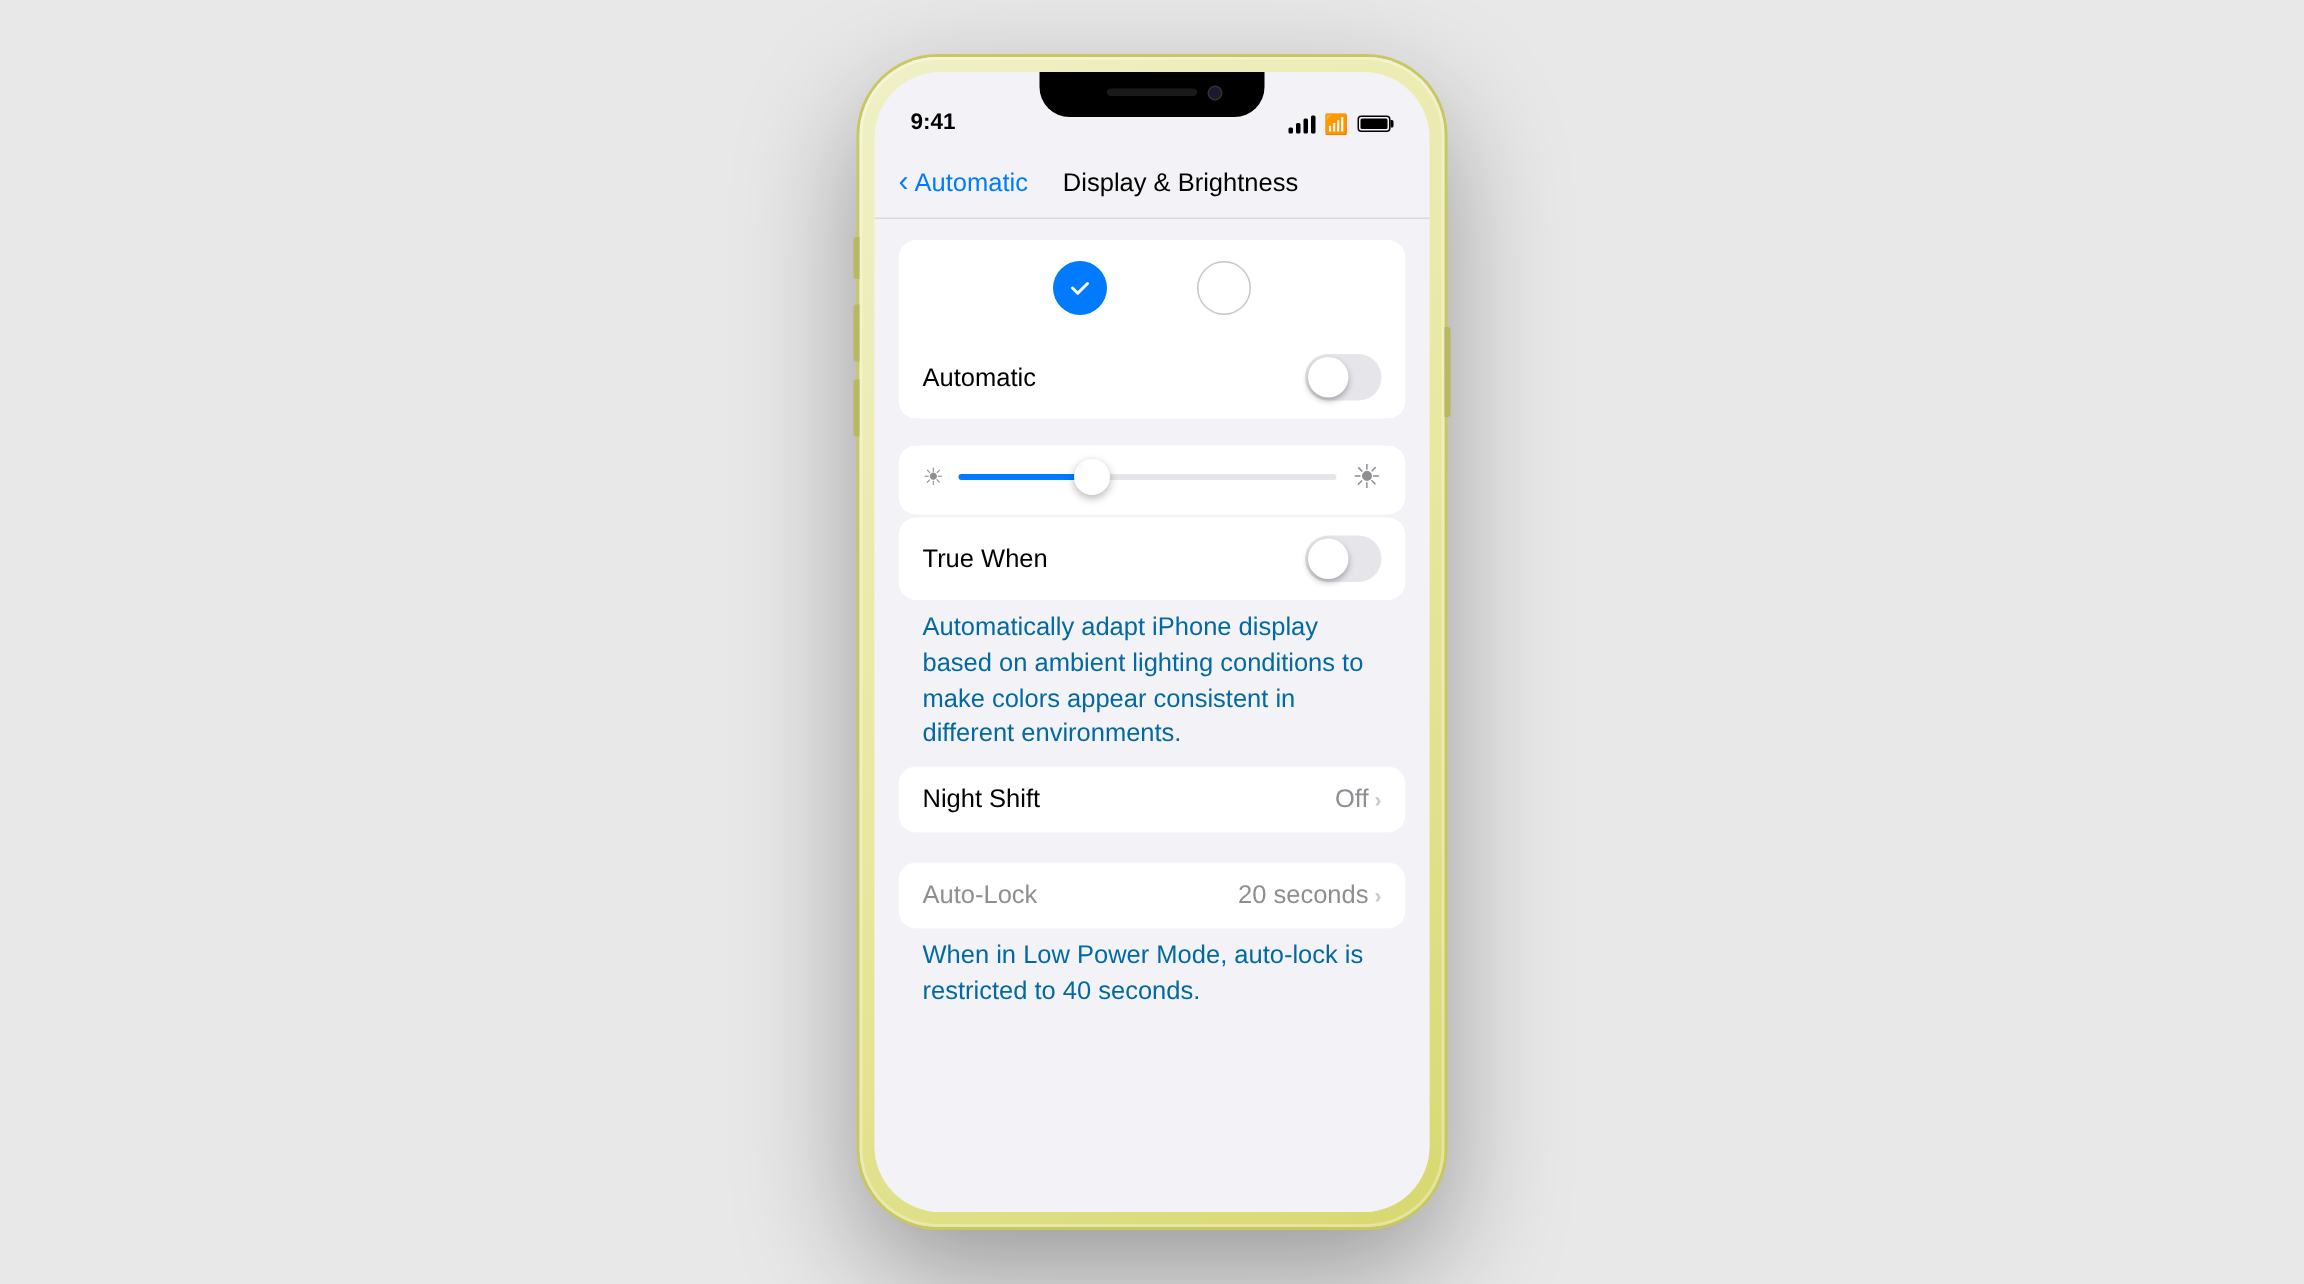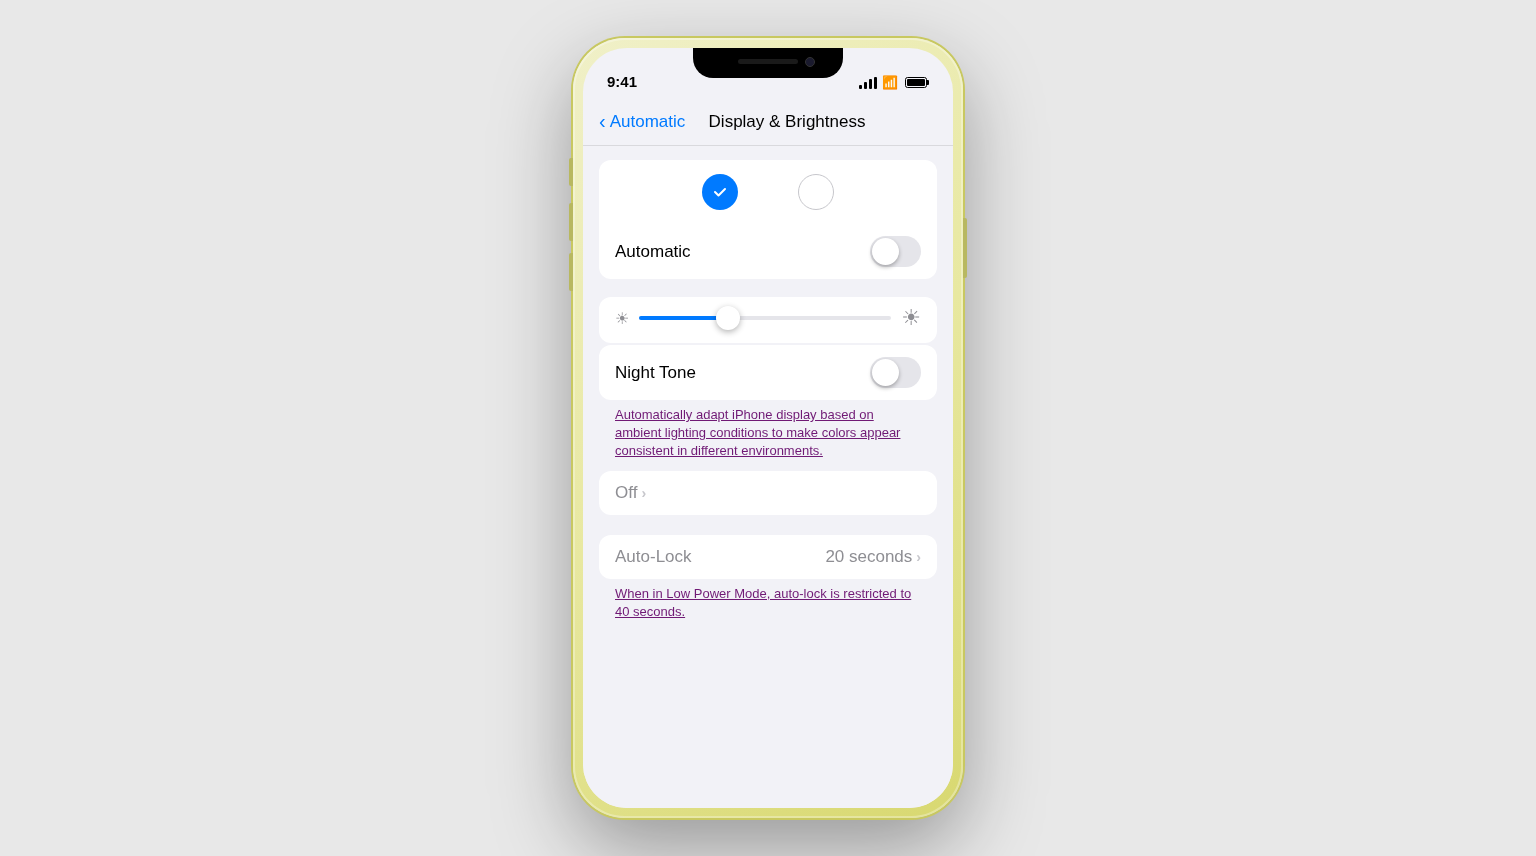--- a/index.html
+++ b/index.html
@@ -516,7 +516,7 @@
           <div style="height: 2px;"></div>
           <div class="white-card">
             <div class="card-row">
-              <span class="row-label">Night Tone</span>
+              <span class="row-label">True When</span>
               <div class="toggle off">
                 <div class="toggle-thumb"></div>
               </div>

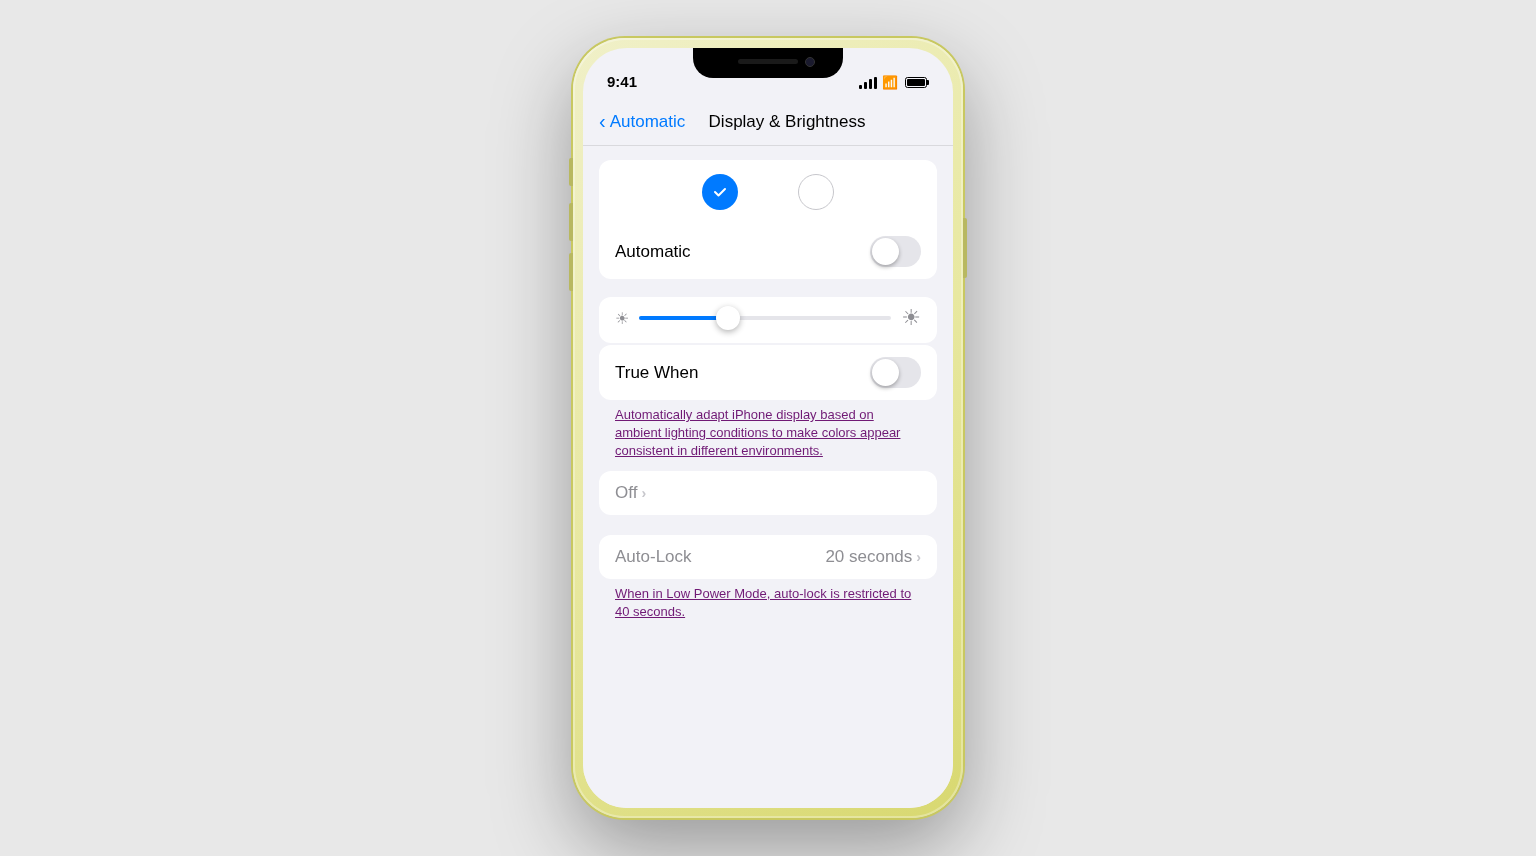--- a/index.html
+++ b/index.html
@@ -424,11 +424,10 @@
 
     
     .description-text {
-      font-size: 13px;
-      color: #701a75;
+      font-size: 17px;
+      color: #0369a1;
       padding: 6px 32px 10px;
       line-height: 1.4;
-      text-decoration: underline;
     }
   </style>
 </head>

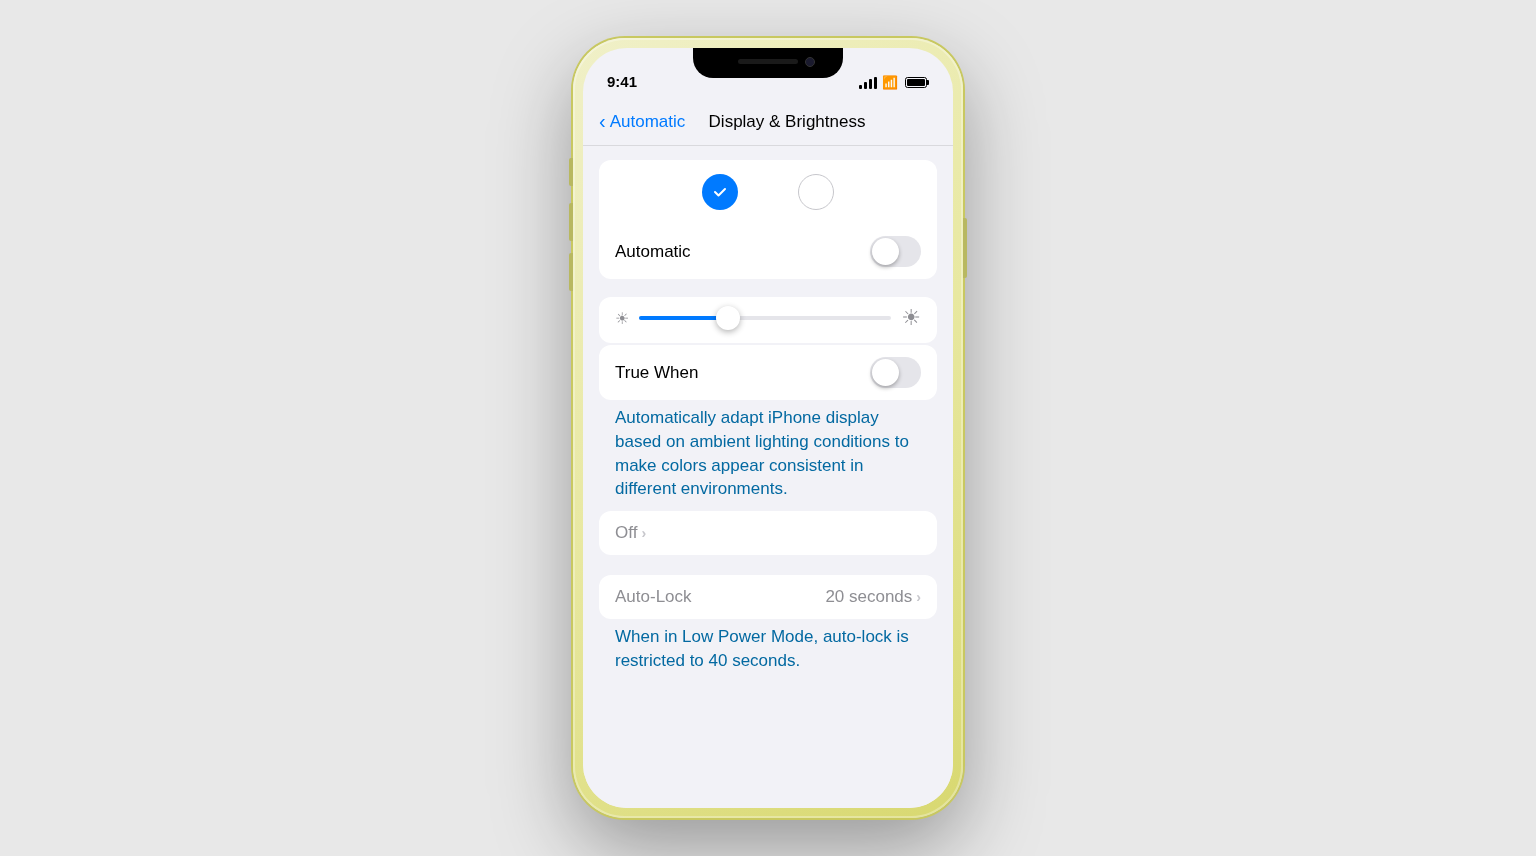--- a/index.html
+++ b/index.html
@@ -525,6 +525,7 @@
 
           <div class="white-card">
             <div class="card-row">
+              <span class="row-label">Night Shift</span>
               <span class="row-value">Off</span>
               <span class="row-chevron">›</span>
             </div>

